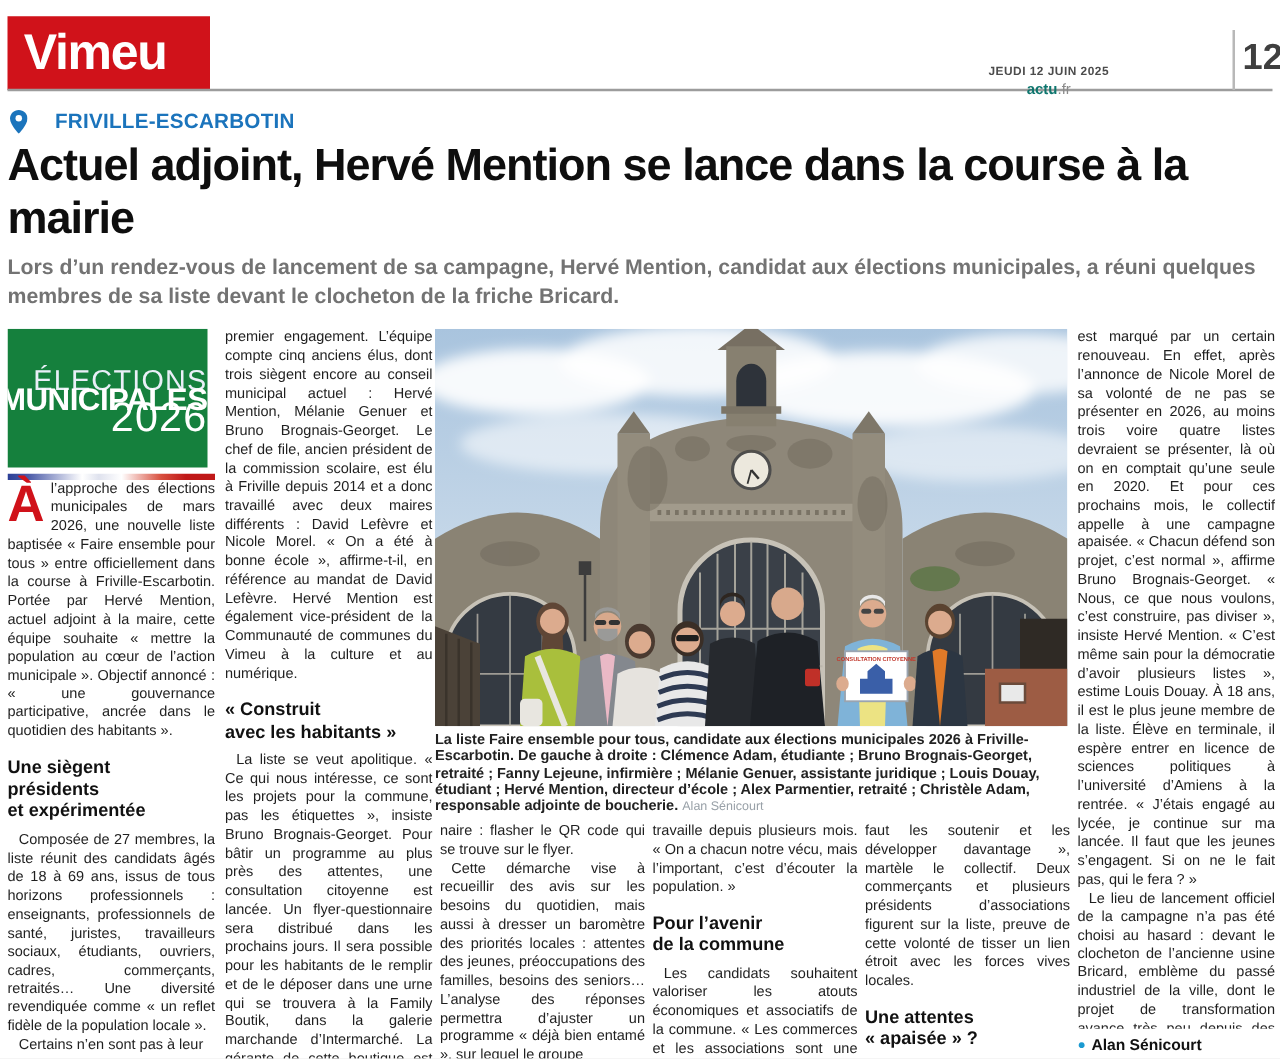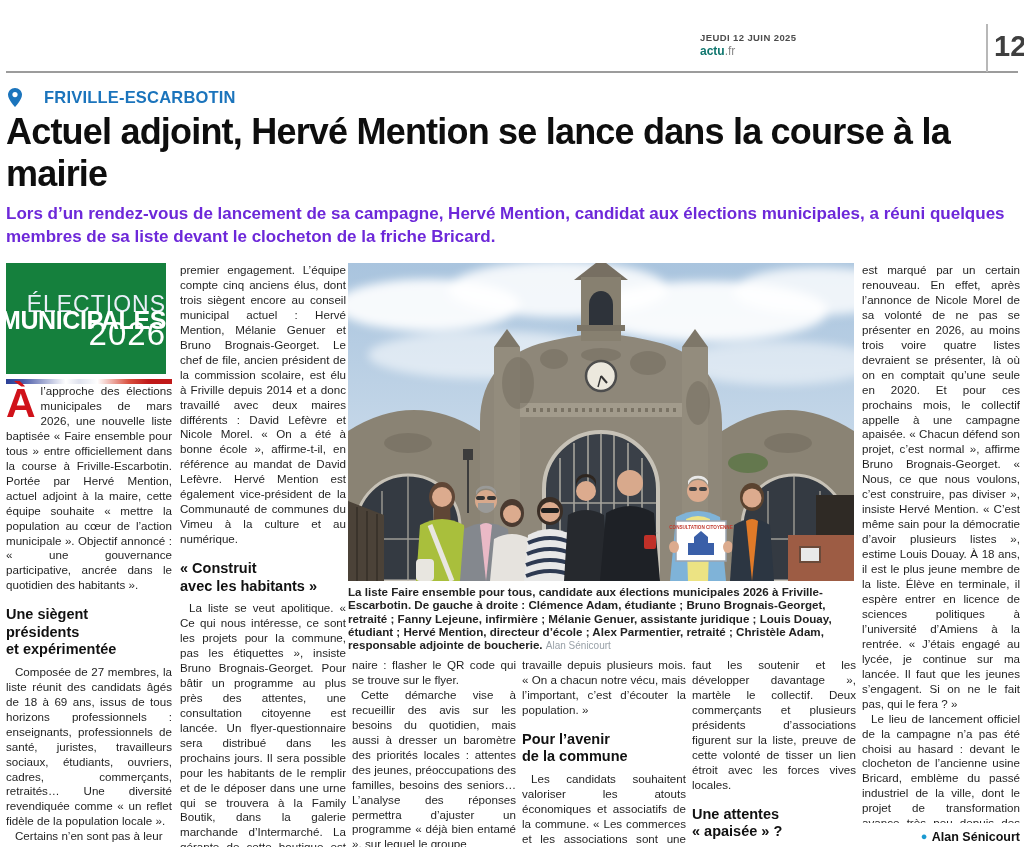--- a/index.html
+++ b/index.html
@@ -81,6 +81,9 @@
 
 <div class="page">
 
+  <div class="masthead-box">
+    <span class="brand">Vimeu</span>
+  </div>
   <div class="head-rule"></div>
   <div class="date-block">
     <div class="date-line">JEUDI 12 JUIN 2025</div>

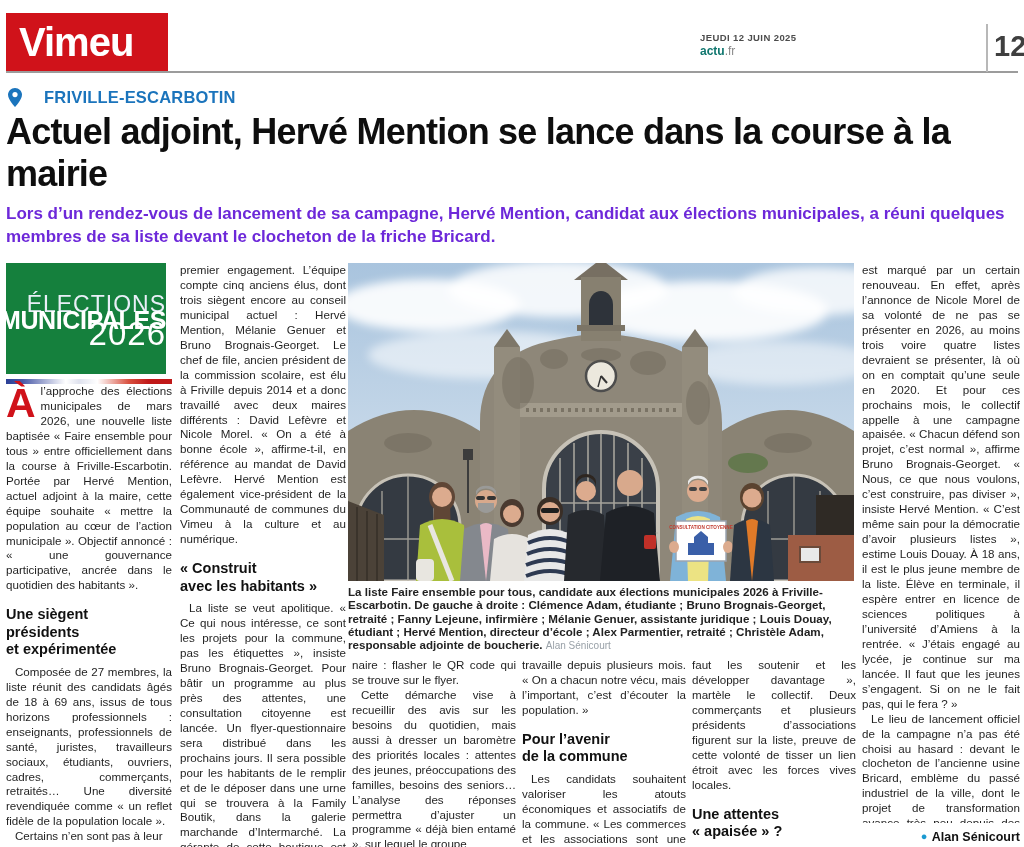--- a/index.html
+++ b/index.html
@@ -18,7 +18,7 @@
     color:#fff; font-size:40px; font-weight:800; letter-spacing:-1px;
   }
   .head-rule { position:absolute; left:6px; top:71px; width:1012px; height:2px; background:#9c9c9c; }
-  .date-block { position:absolute; left:700px; top:32px; width:278px; text-align:left; line-height:1.25; }
+  .date-block { position:absolute; left:700px; top:52px; width:278px; text-align:center; line-height:1.25; }
   .date-line { font-size:9.5px; font-weight:700; color:#4c4c4c; letter-spacing:.4px; }
   .site-line { font-size:12px; }
   .site-bold { color:#0f766e; font-weight:800; }

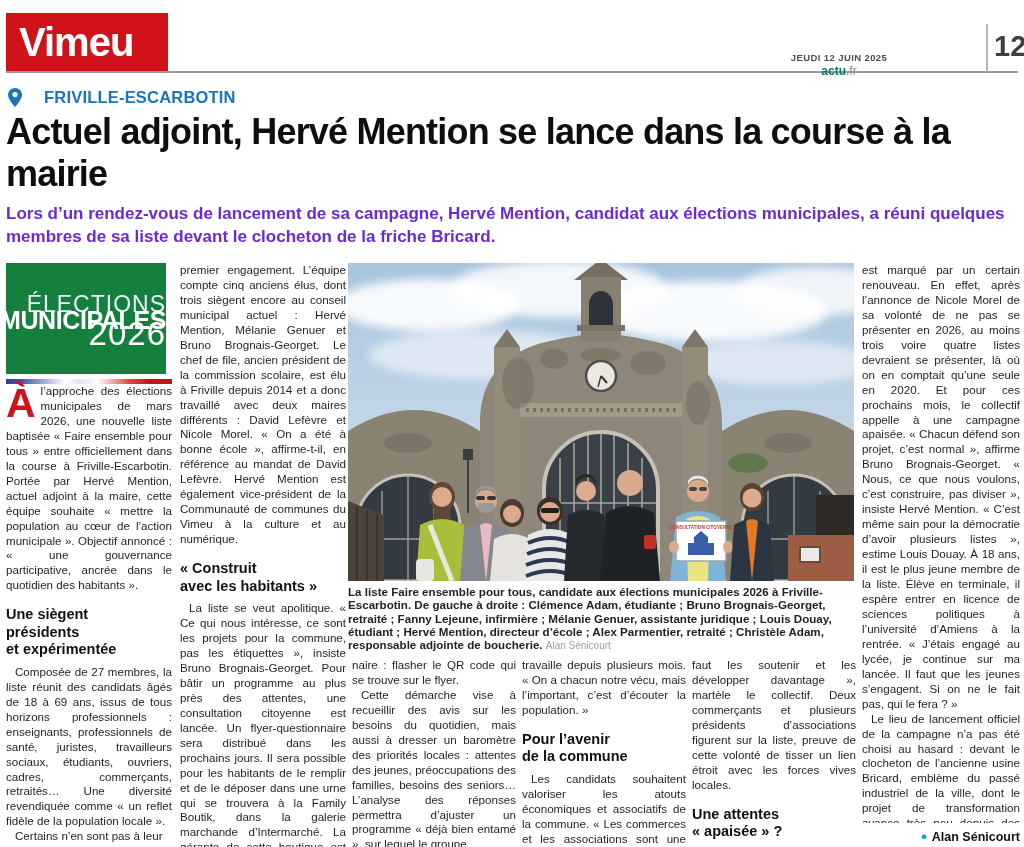--- a/index.html
+++ b/index.html
@@ -34,7 +34,7 @@
   }
   .chapo {
     position:absolute; left:6px; top:202px; width:1008px;
-    font-size:17px; font-weight:600; line-height:23px; color:#6d28d9;
+    font-size:17px; font-weight:600; line-height:23px; color:#737373;
   }
   
   .col { position:absolute; overflow:hidden; font-size:11.6px; line-height:14.95px; text-align:justify; }

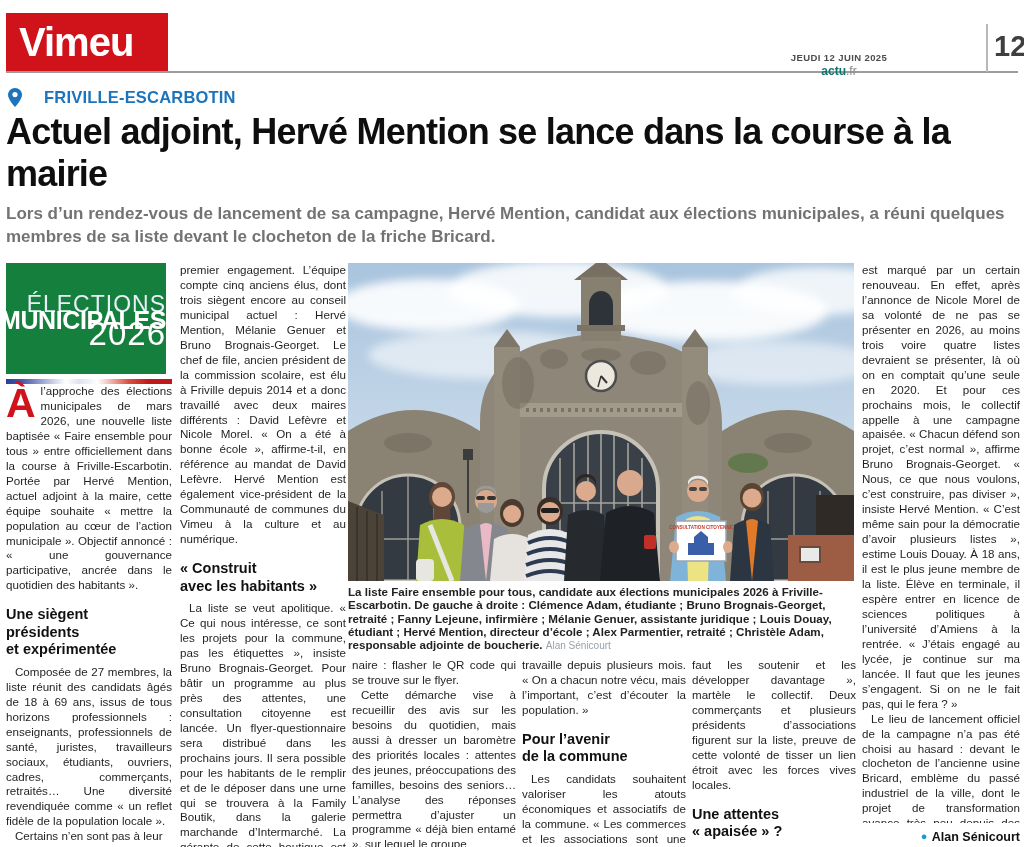--- a/index.html
+++ b/index.html
@@ -72,7 +72,7 @@
   .caption .cap-bold { font-weight:700; }
   .caption .credit { color:#99a1a8; font-weight:400; font-size:10px; }
   
-  .signature { position:absolute; left:862px; top:827px; width:158px; text-align:right; }
+  .signature { position:absolute; left:862px; top:827px; width:158px; }
   .signature .bullet { color:#1b9ad1; font-size:11px; vertical-align:1px; }
   .signature .name { font-size:12.5px; font-weight:800; color:#111; }
 </style>

